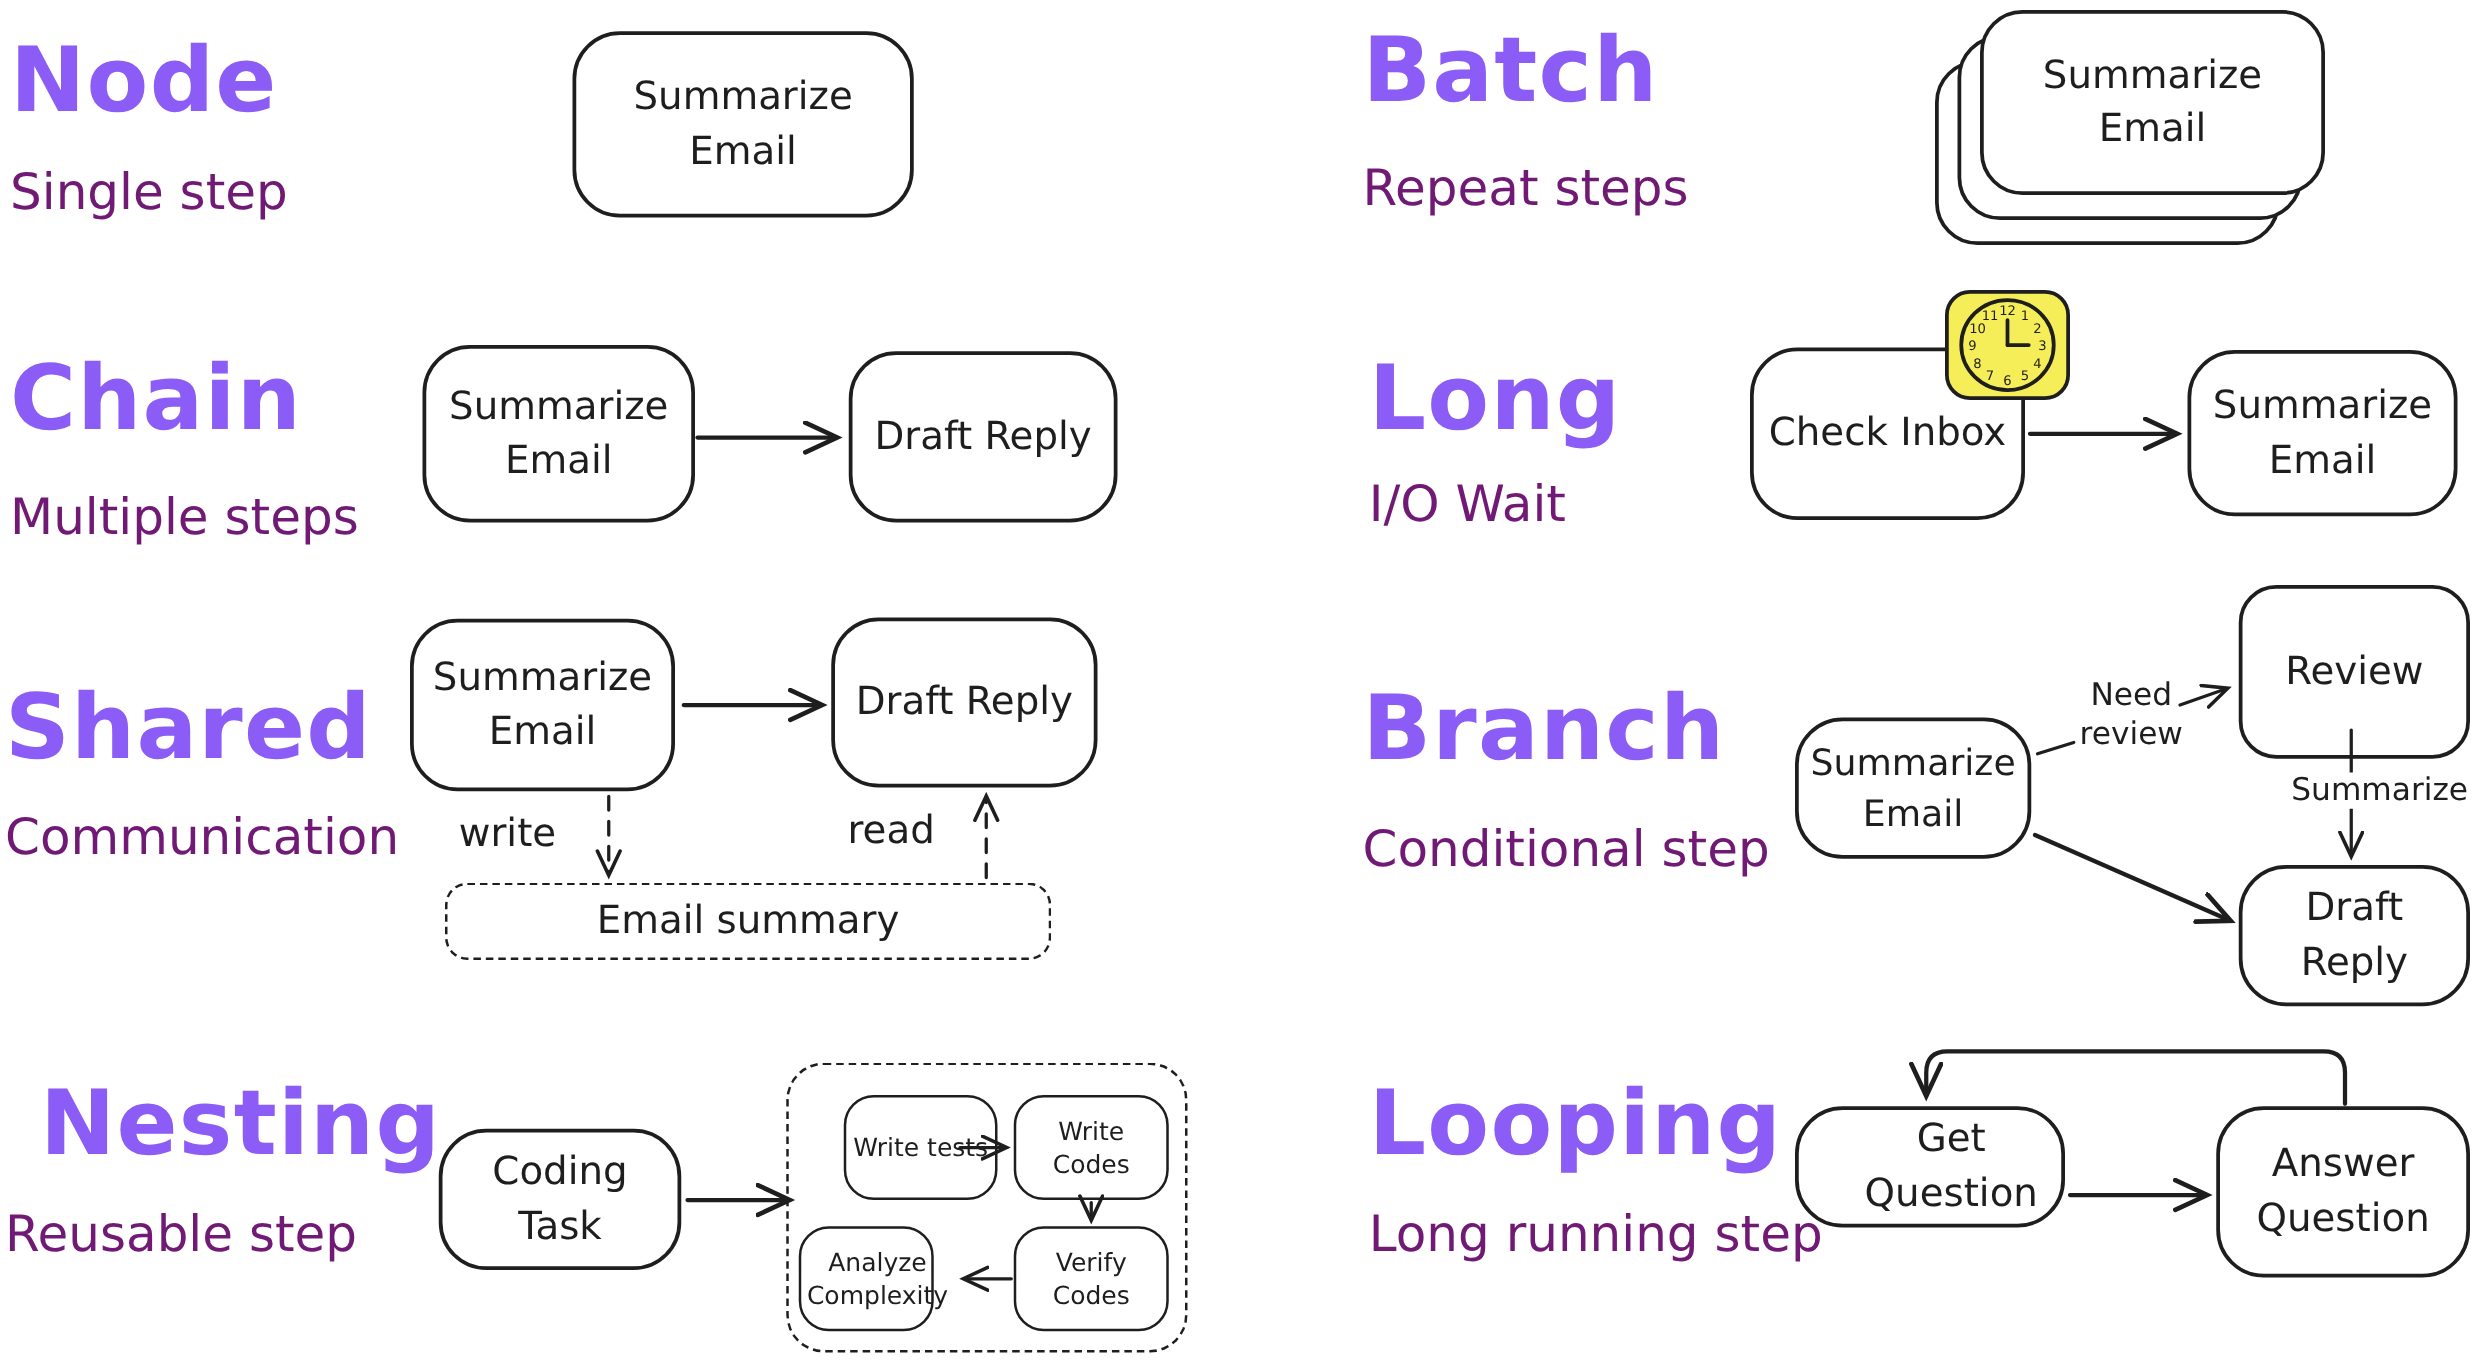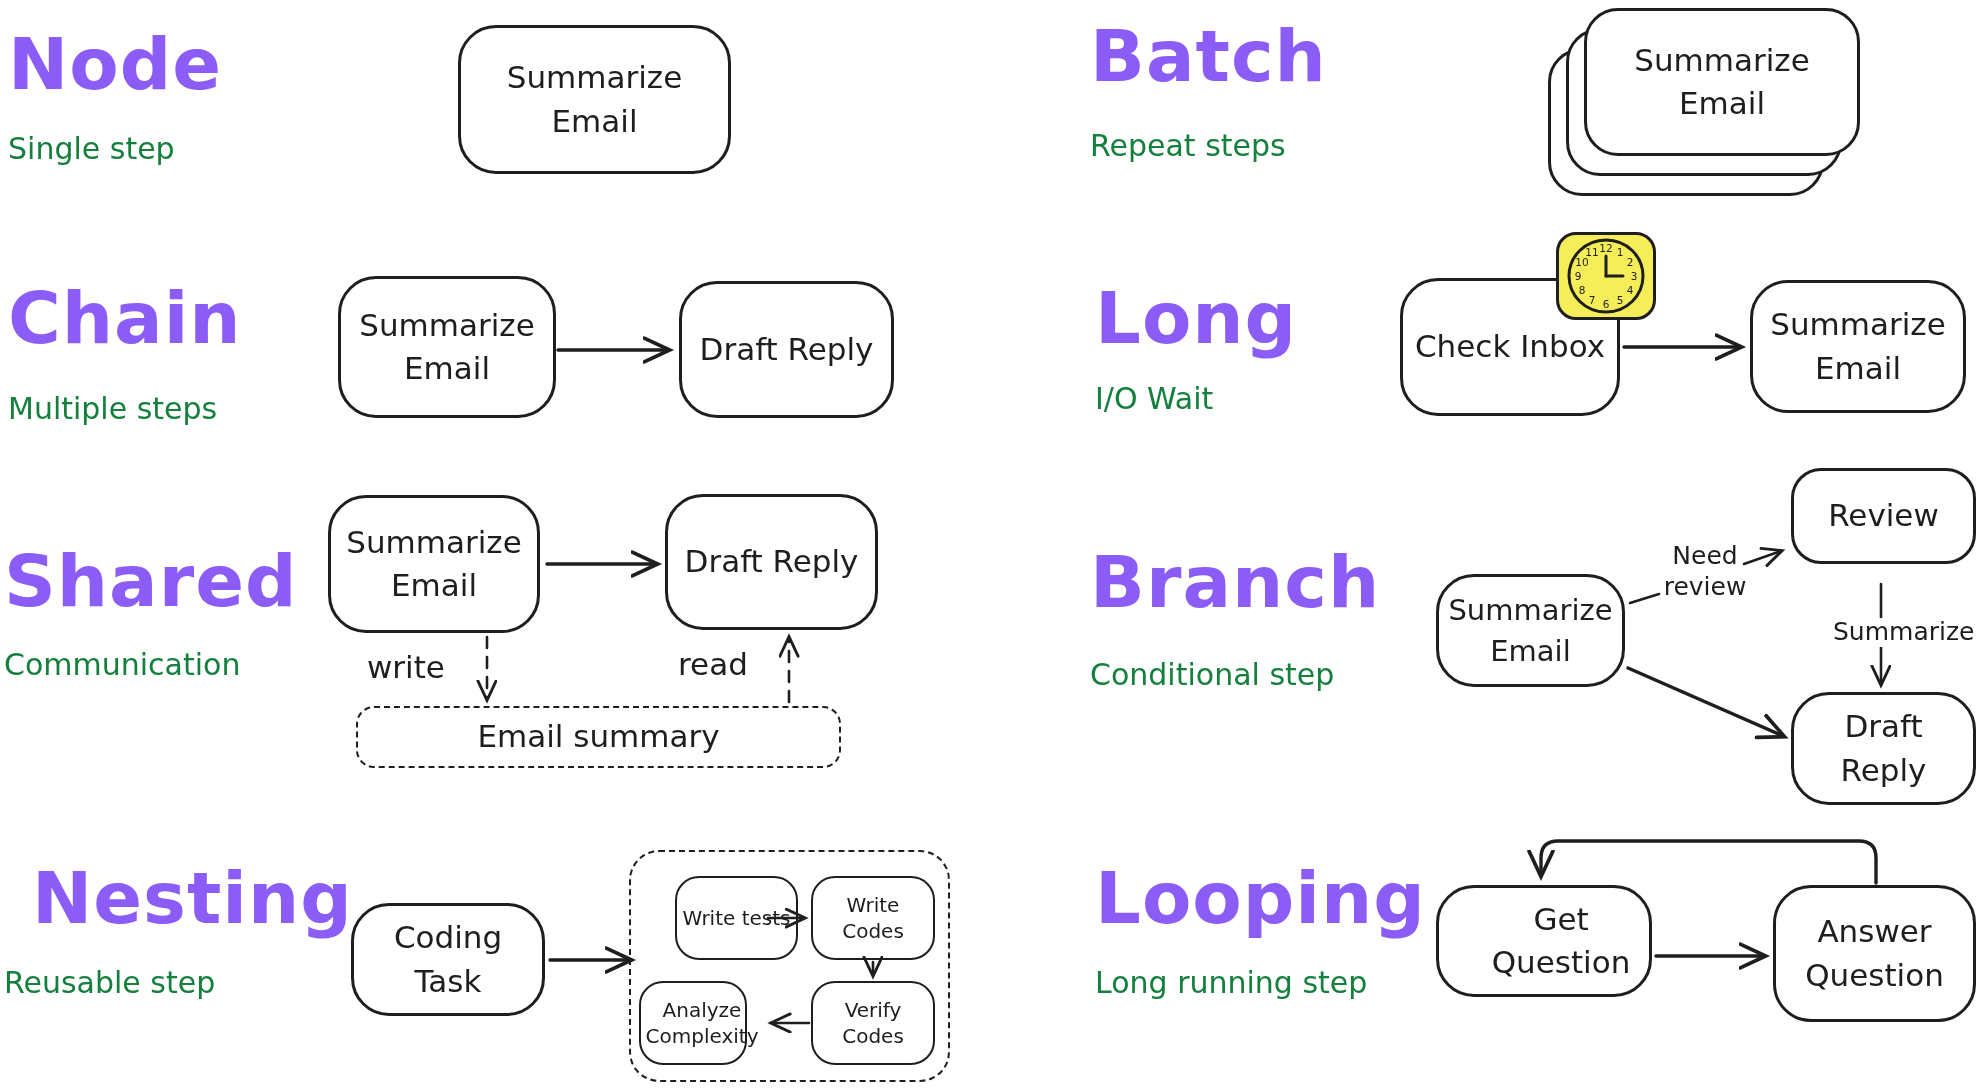--- a/index.html
+++ b/index.html
@@ -12,8 +12,8 @@
     white-space:nowrap;color:#8b5cf6;line-height:1;
   }
   .subtitle{
-    position:absolute;font-size:30px;font-weight:400;white-space:nowrap;
-    color:#15803d;line-height:1;
+    position:absolute;font-size:40px;font-weight:400;white-space:nowrap;
+    color:#701a75;line-height:1;
   }
   .box{
     position:absolute;background:#ffffff;border:3.2px solid #1e1e1e;border-radius:38px;

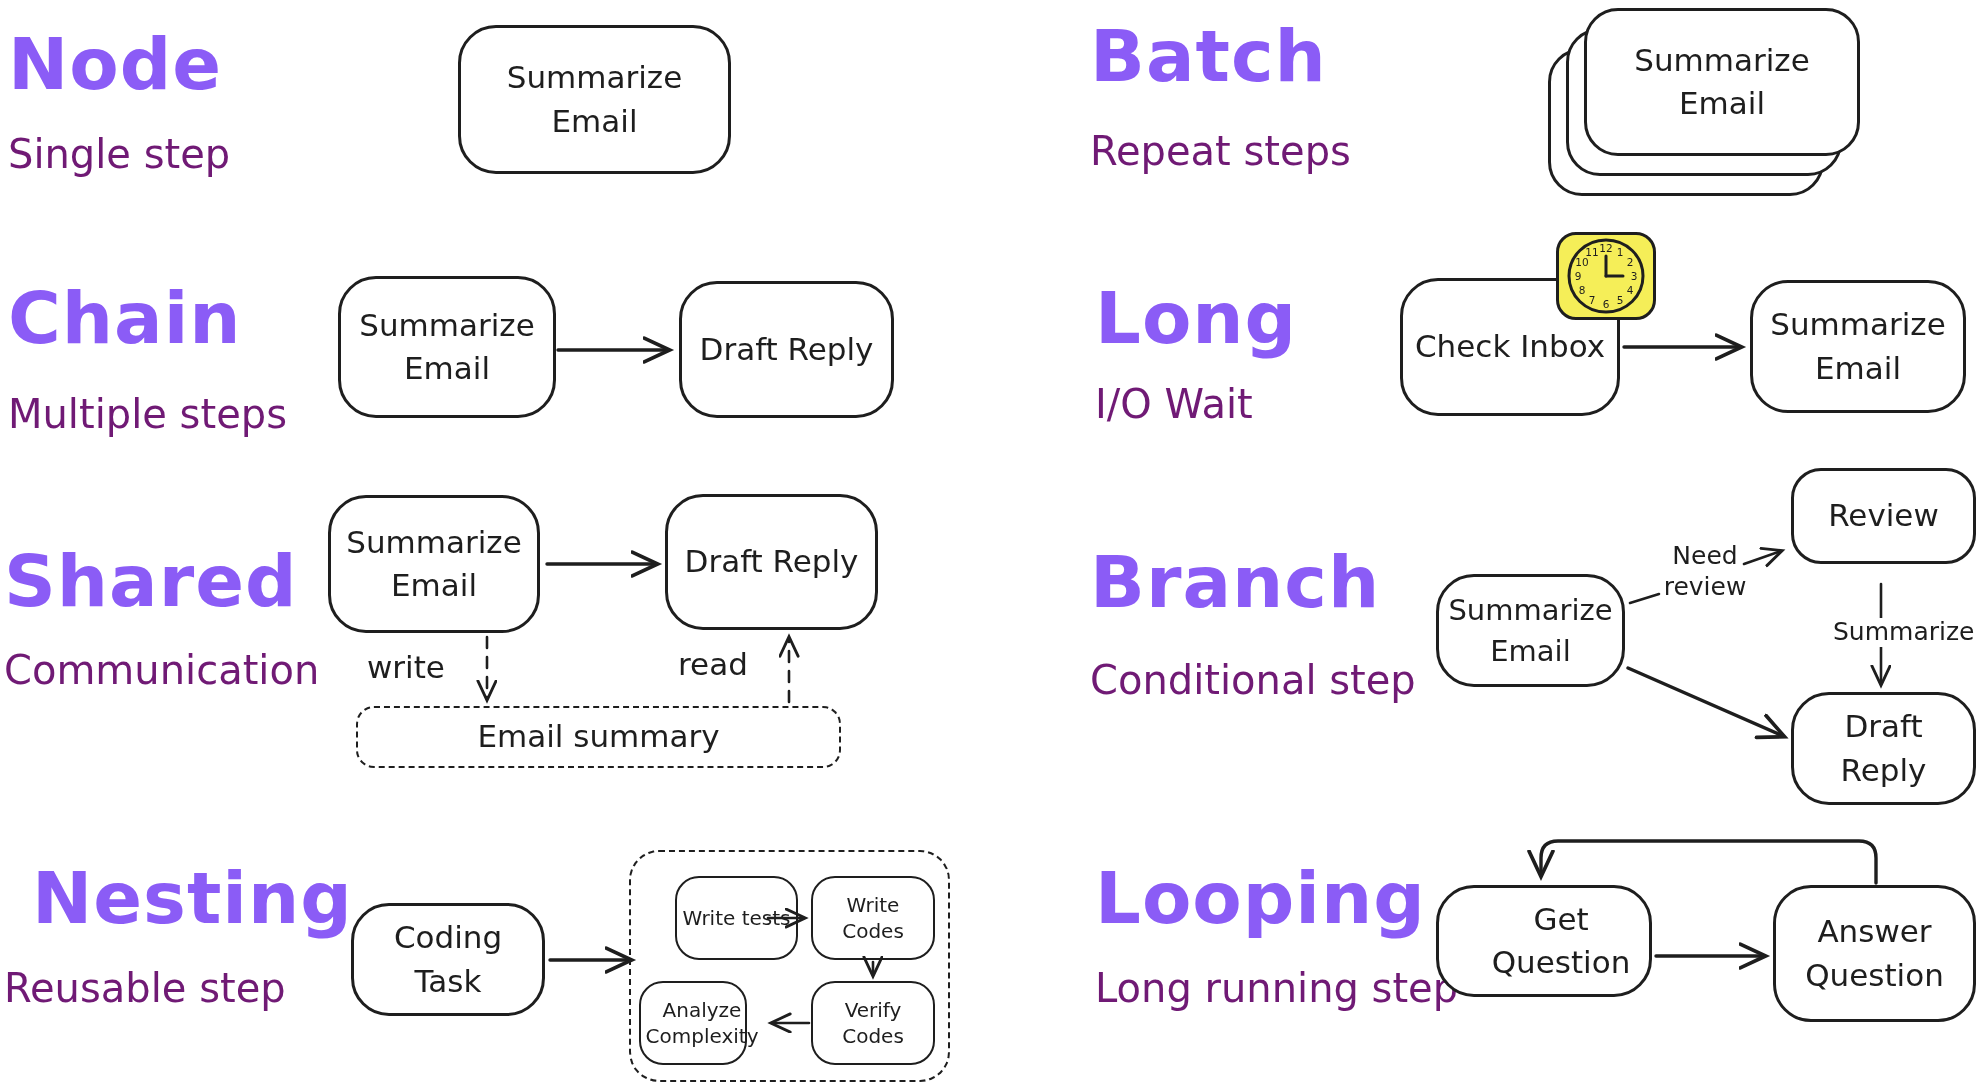--- a/index.html
+++ b/index.html
@@ -160,7 +160,7 @@
     <div class="title" style="left:1090px;top:546px;">Branch</div>
     <div class="subtitle" style="left:1090px;top:660px;">Conditional step</div>
     <div class="box" style="left:1436px;top:574px;width:189px;height:113px;font-size:29px;">Summarize Email</div>
-    <div class="box" style="left:1791px;top:468px;width:185px;height:96px;border-radius:30px;">Review</div>
+    <div class="box" style="left:1791px;top:468px;width:185px;height:139px;border-radius:30px;">Review</div>
     <div class="box" style="left:1791px;top:692px;width:185px;height:113px;">Draft Reply</div>
     <div class="edge-label sm" style="left:1655px;top:540px;width:100px;line-height:1.25;">Need review</div>
     <div class="edge-label sm onliner" style="left:1828px;top:618px;">Summarize</div>

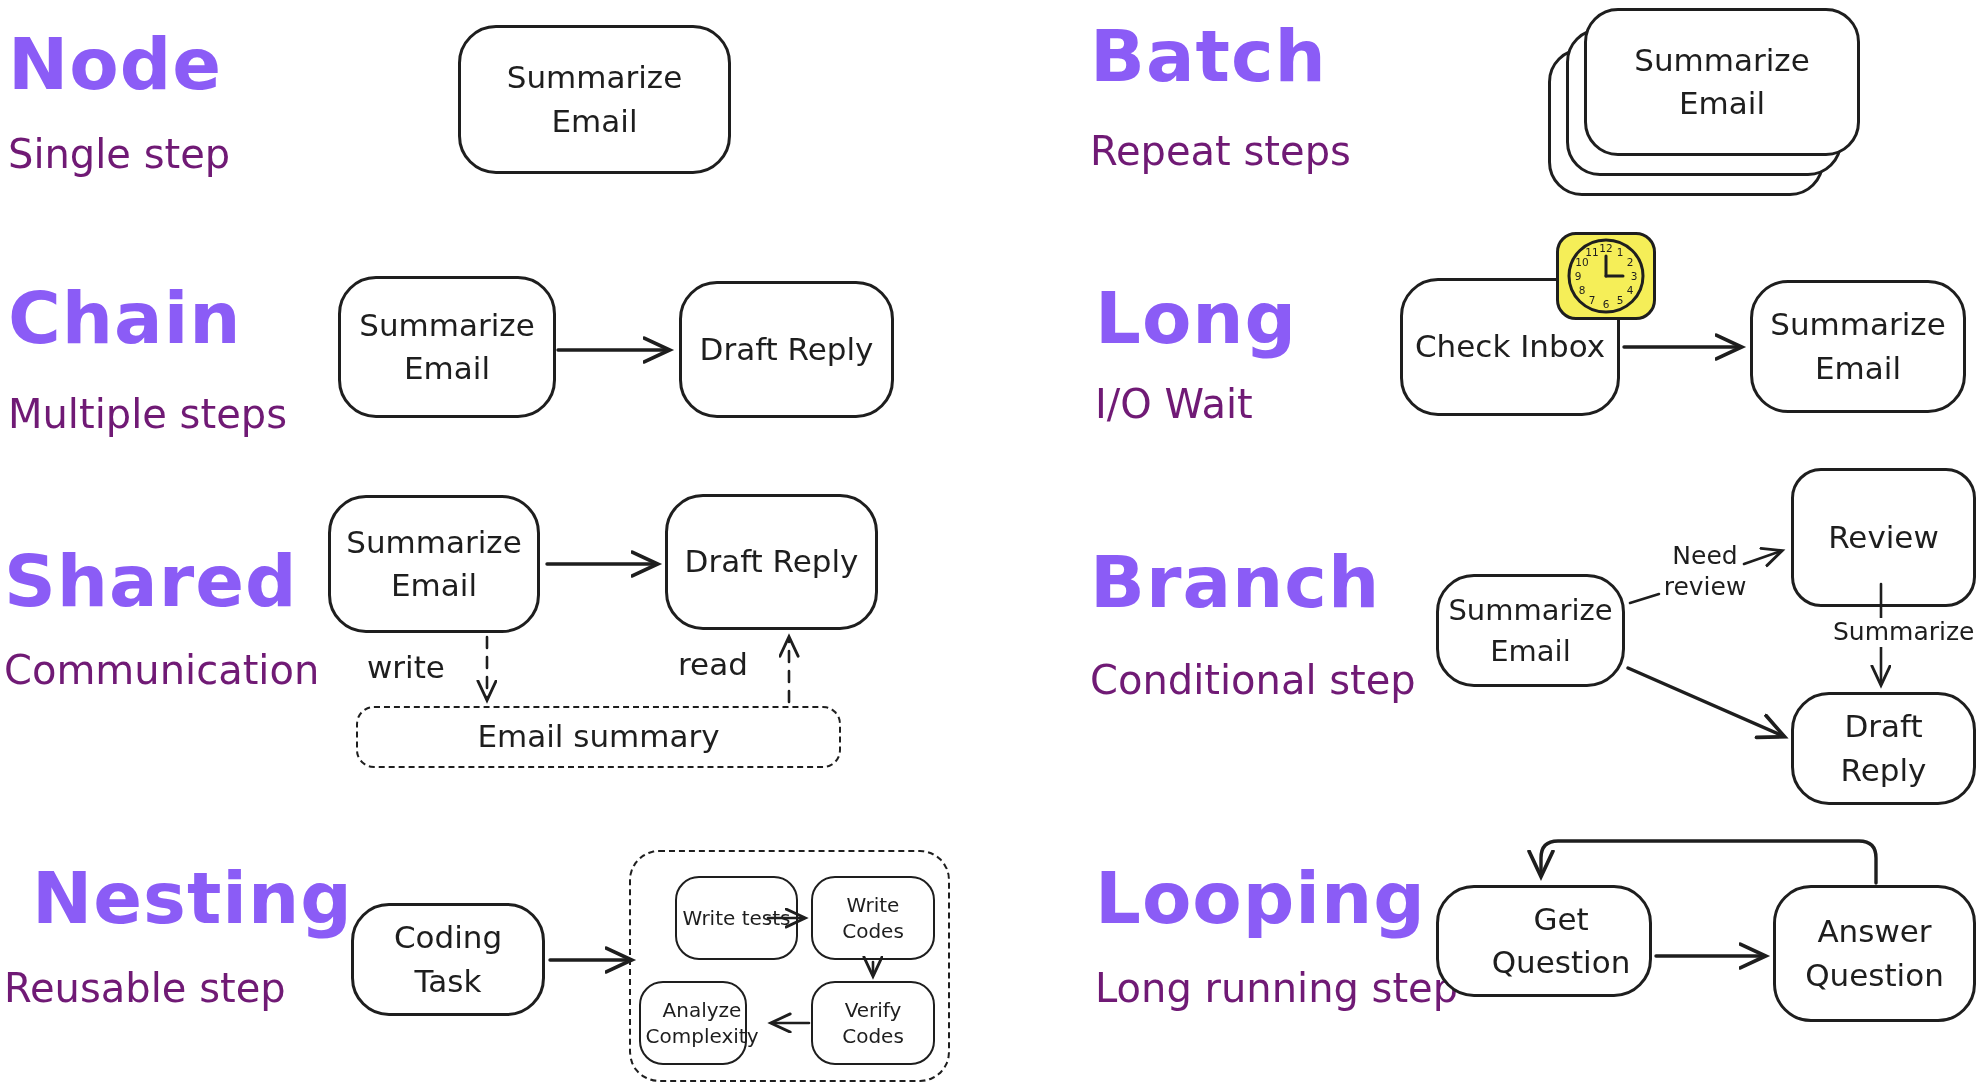--- a/index.html
+++ b/index.html
@@ -170,7 +170,7 @@
   <div style="display:contents">
     <div class="title" style="left:1095px;top:862px;">Looping</div>
     <div class="subtitle" style="left:1095px;top:968px;">Long running step</div>
-    <div class="box" style="left:1436px;top:885px;width:216px;height:112px;padding-left:44px;">Get Question</div>
+    <div class="box" style="left:1436px;top:885px;width:216px;height:97px;padding-left:44px;">Get Question</div>
     <div class="box" style="left:1773px;top:885px;width:203px;height:137px;">Answer Question</div>
   </div>
 

